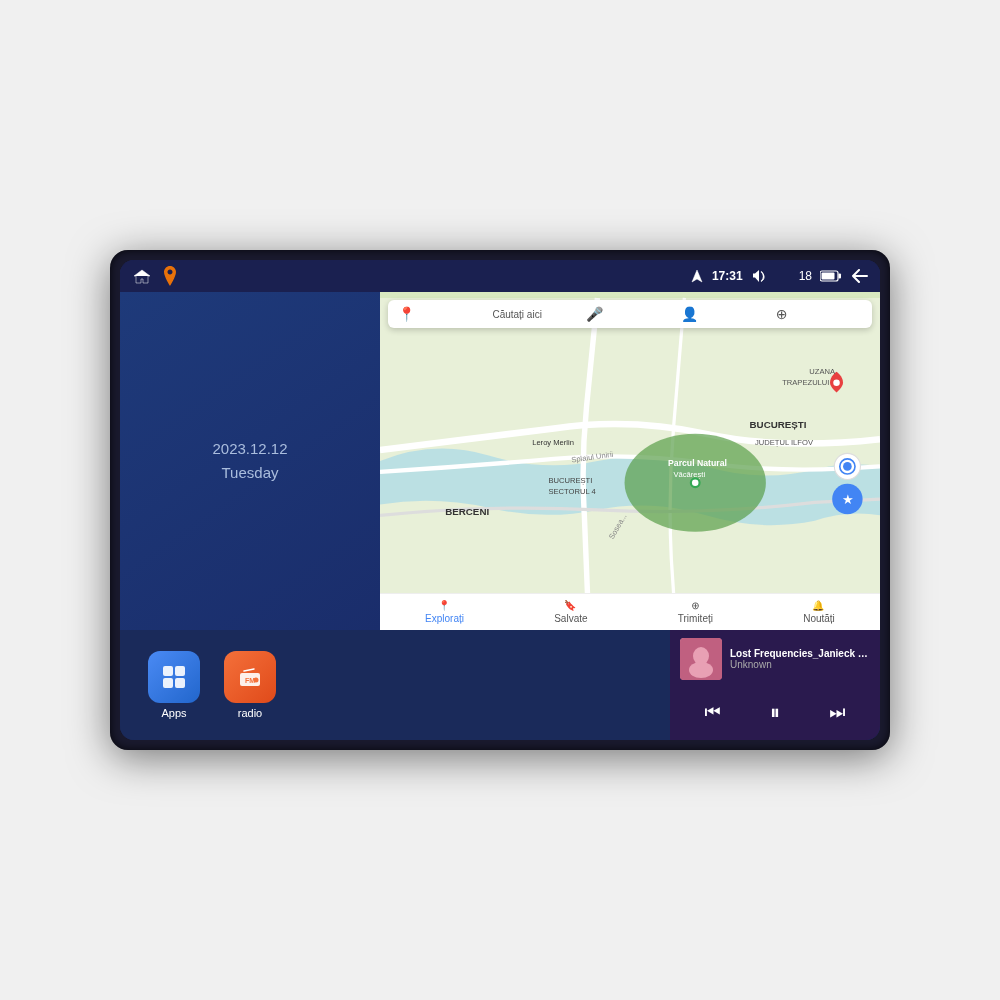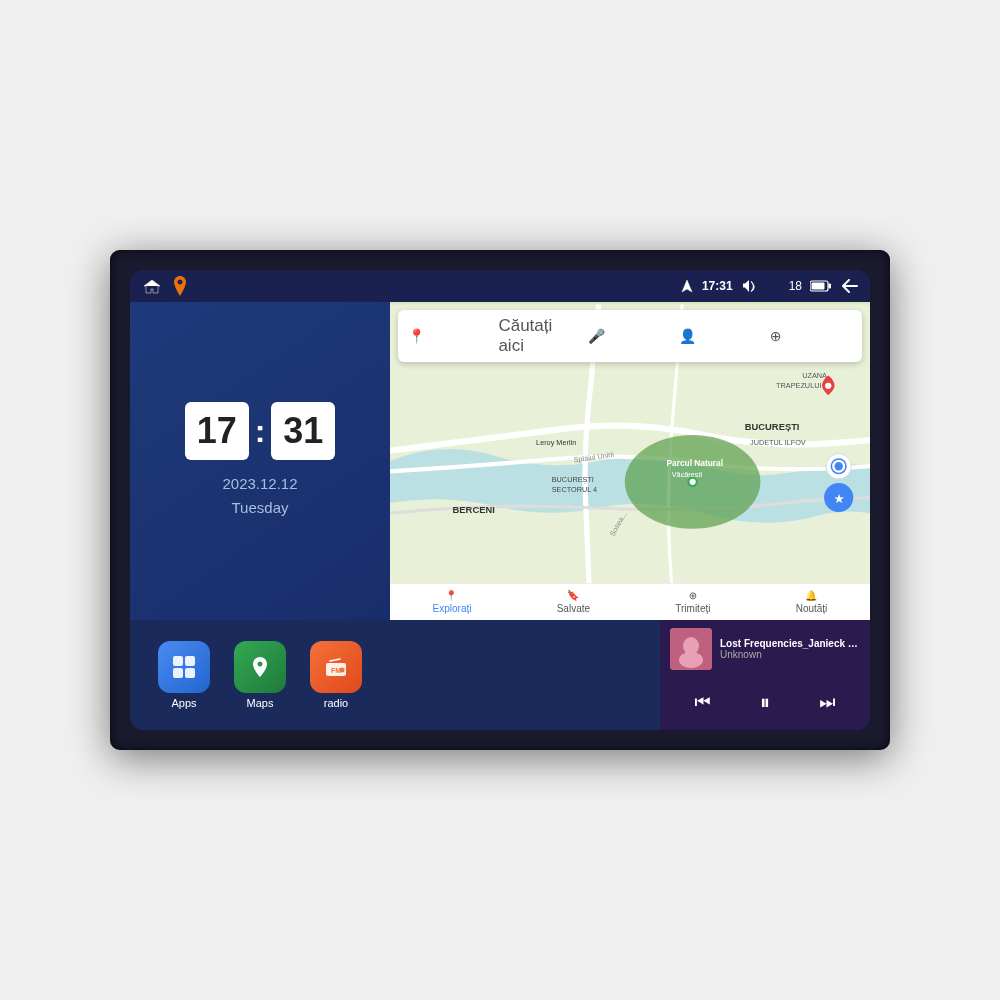--- a/index.html
+++ b/index.html
@@ -17,8 +17,8 @@
       width: 780px;
       height: 500px;
       background: #1a1a2e;
-      border-radius: 10px;
-      padding: 20px;
+      border-radius: 18px;
+      padding: 10px;
       box-shadow: 0 8px 40px rgba(0,0,0,0.5), inset 0 0 10px rgba(0,0,0,0.8);
       position: relative;
     }

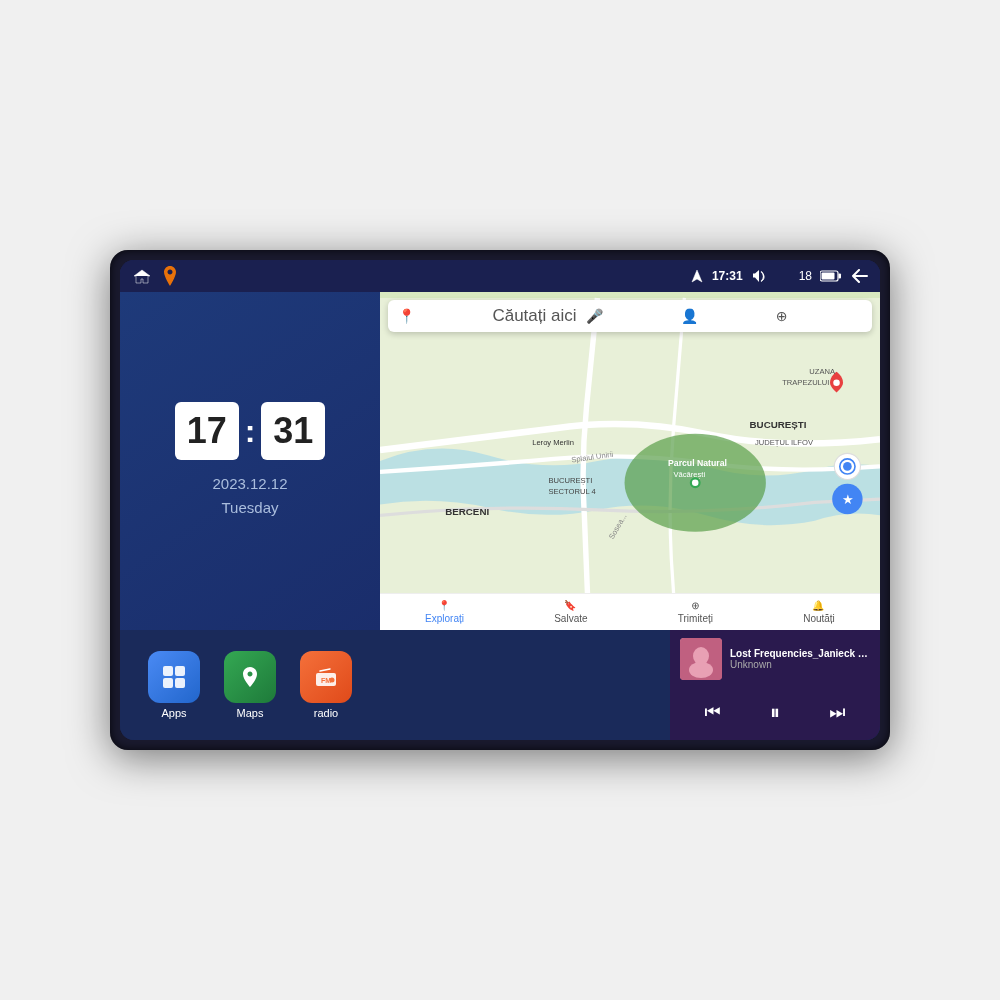--- a/index.html
+++ b/index.html
@@ -141,7 +141,7 @@
 
     .map-search-bar span {
       color: #555;
-      font-size: 17px;
+      font-size: 10px;
       flex: 1;
     }
 

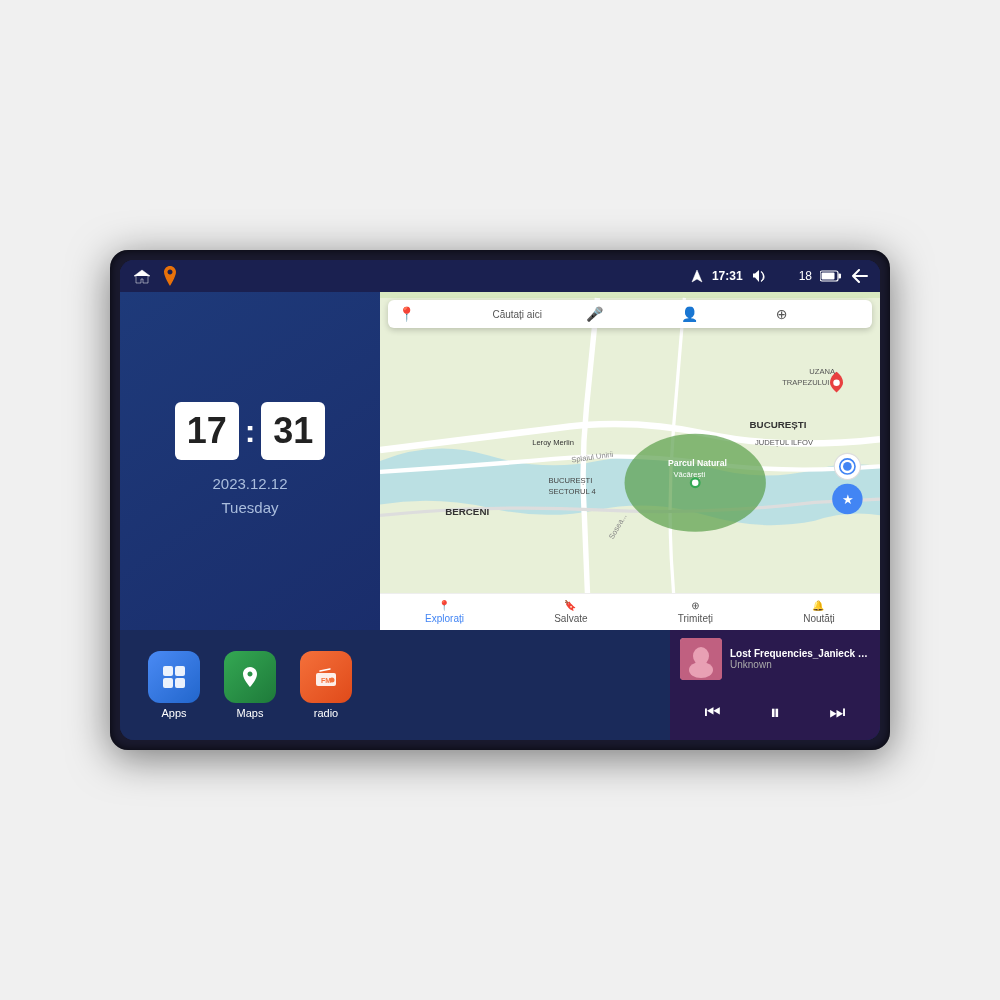--- a/index.html
+++ b/index.html
@@ -338,11 +338,6 @@
       <div class="top-row">
 
         <div class="clock-panel">
-          <div class="clock-display">
-            <div class="clock-digit">17</div>
-            <div class="clock-colon">:</div>
-            <div class="clock-digit">31</div>
-          </div>
           <div class="date-text">
             <div>2023.12.12</div>
             <div>Tuesday</div>

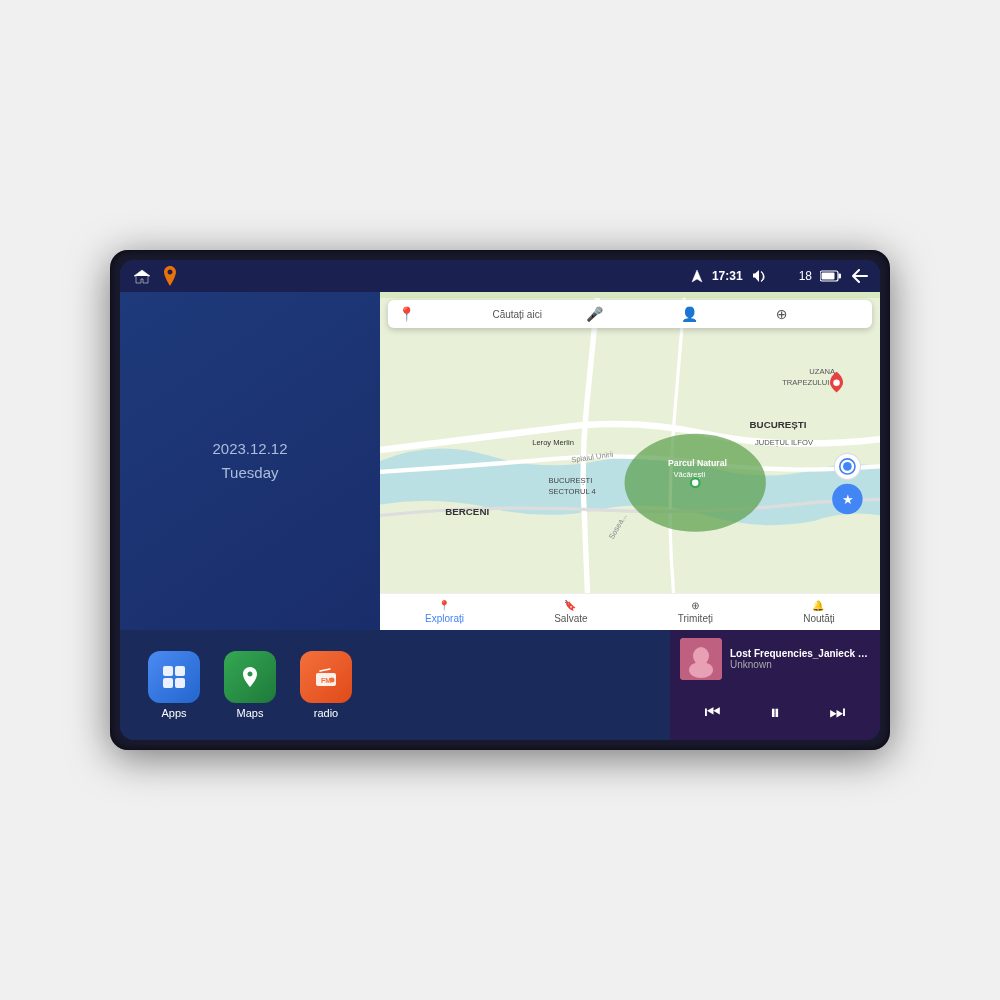--- a/index.html
+++ b/index.html
@@ -438,14 +438,6 @@
             <span class="app-label">Apps</span>
           </div>
 
-          <div class="app-item">
-            <div class="app-icon app-maps">
-              <svg width="28" height="28" viewBox="0 0 28 28" fill="none">
-                <path d="M14 4C10.1 4 7 7.1 7 11c0 5.6 7 13 7 13s7-7.4 7-13c0-3.9-3.1-7-7-7zm0 9.5c-1.4 0-2.5-1.1-2.5-2.5S12.6 8.5 14 8.5s2.5 1.1 2.5 2.5-1.1 2.5-2.5 2.5z" fill="white"></path>
-              </svg>
-            </div>
-            <span class="app-label">Maps</span>
-          </div>
 
           <div class="app-item">
             <div class="app-icon app-radio">

